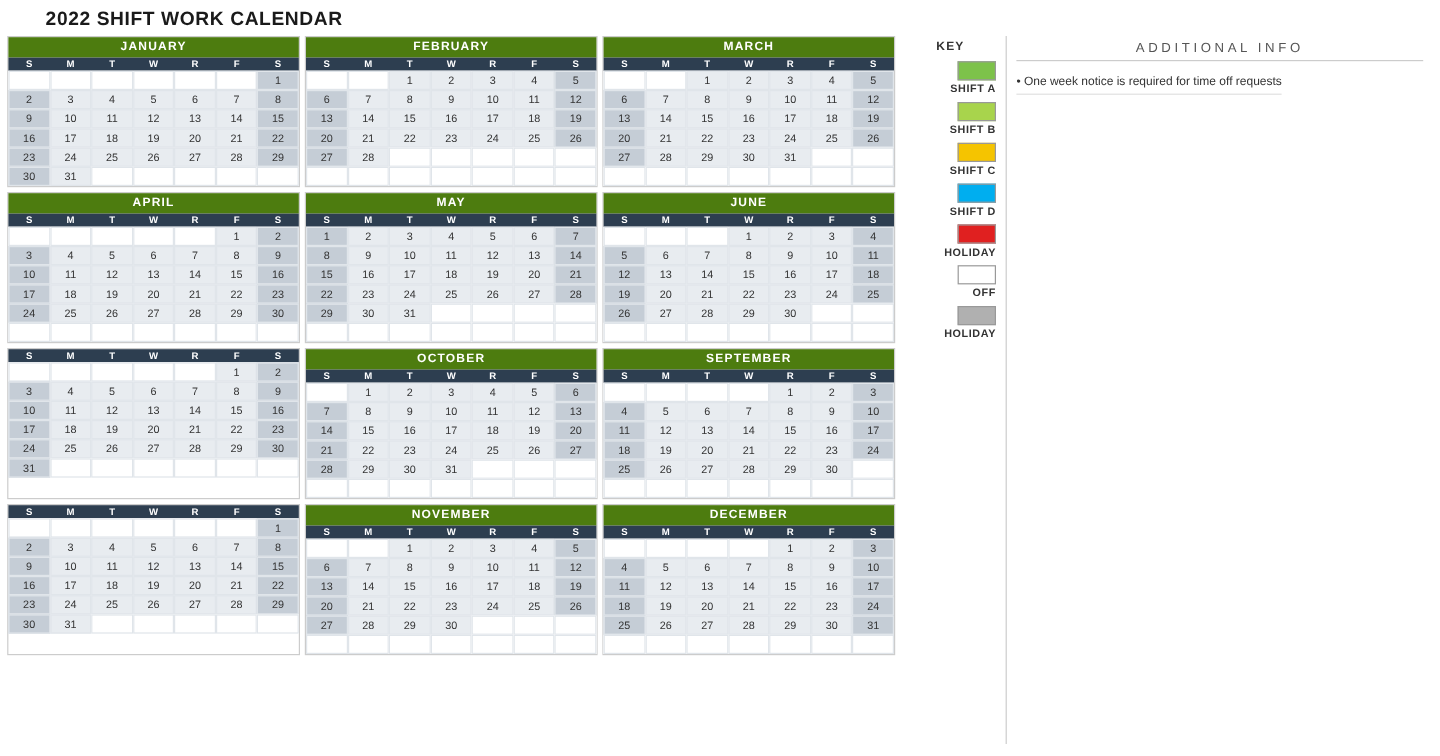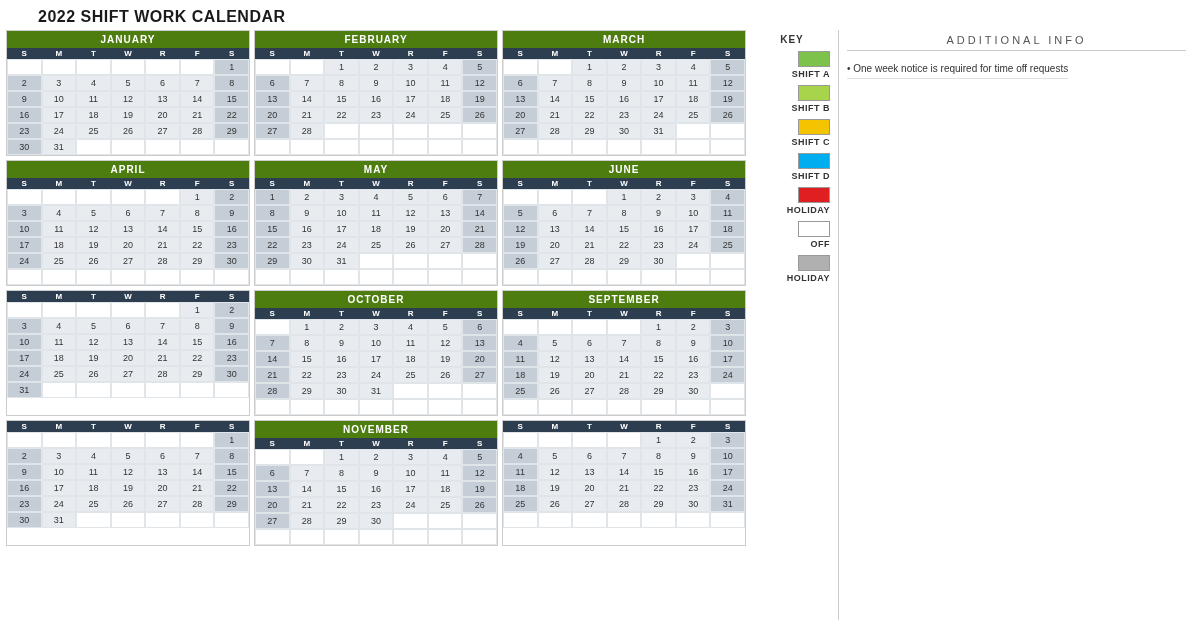--- a/index.html
+++ b/index.html
@@ -773,6 +773,7 @@
           </div>
         </div>
         <div class="calendar">
+          <div class="calendar-header">DECEMBER</div>
           <div class="calendar-days-header">
             <span>S</span>
             <span>M</span>

